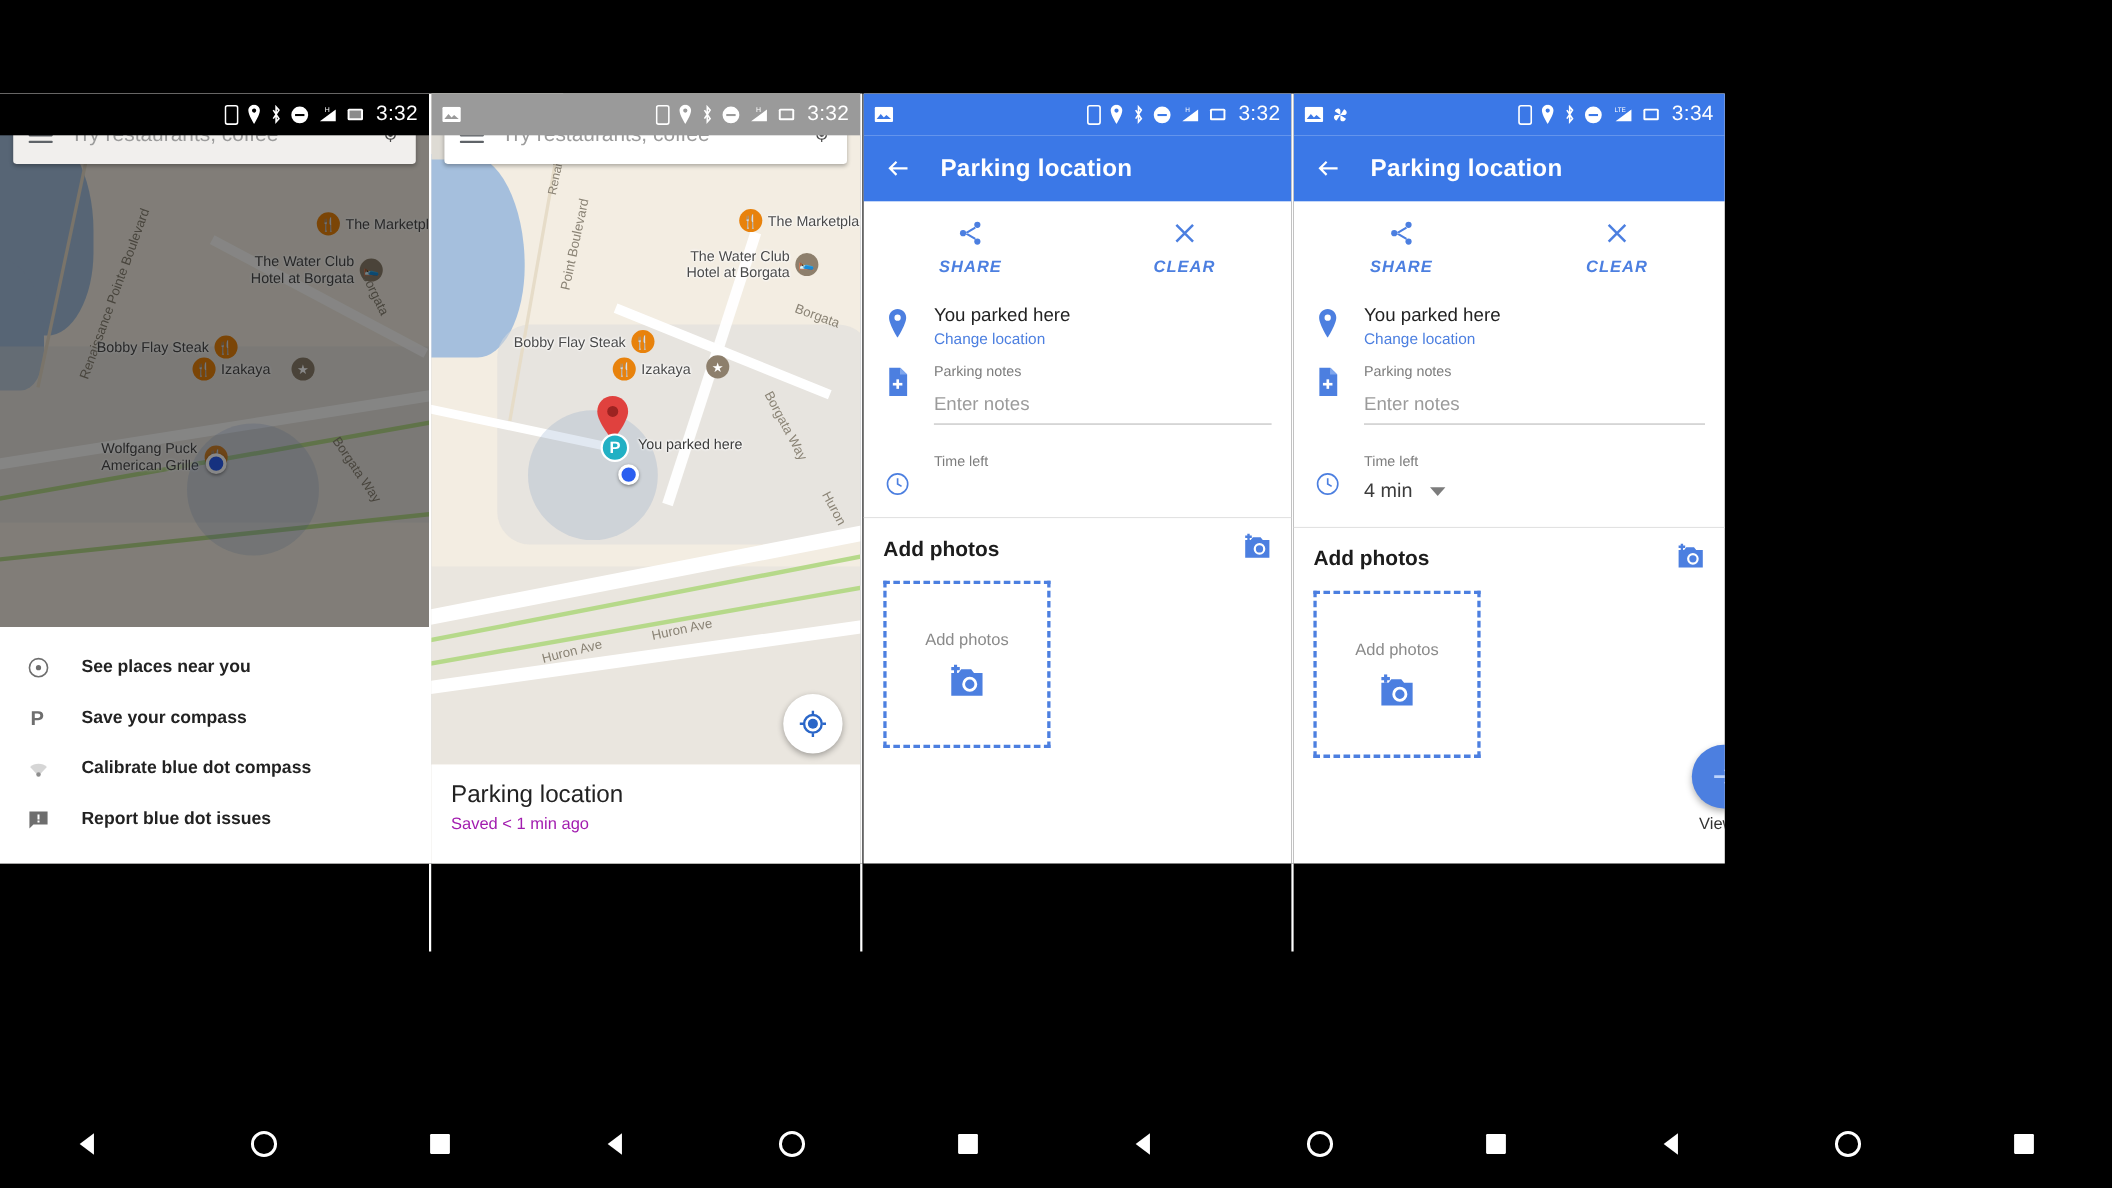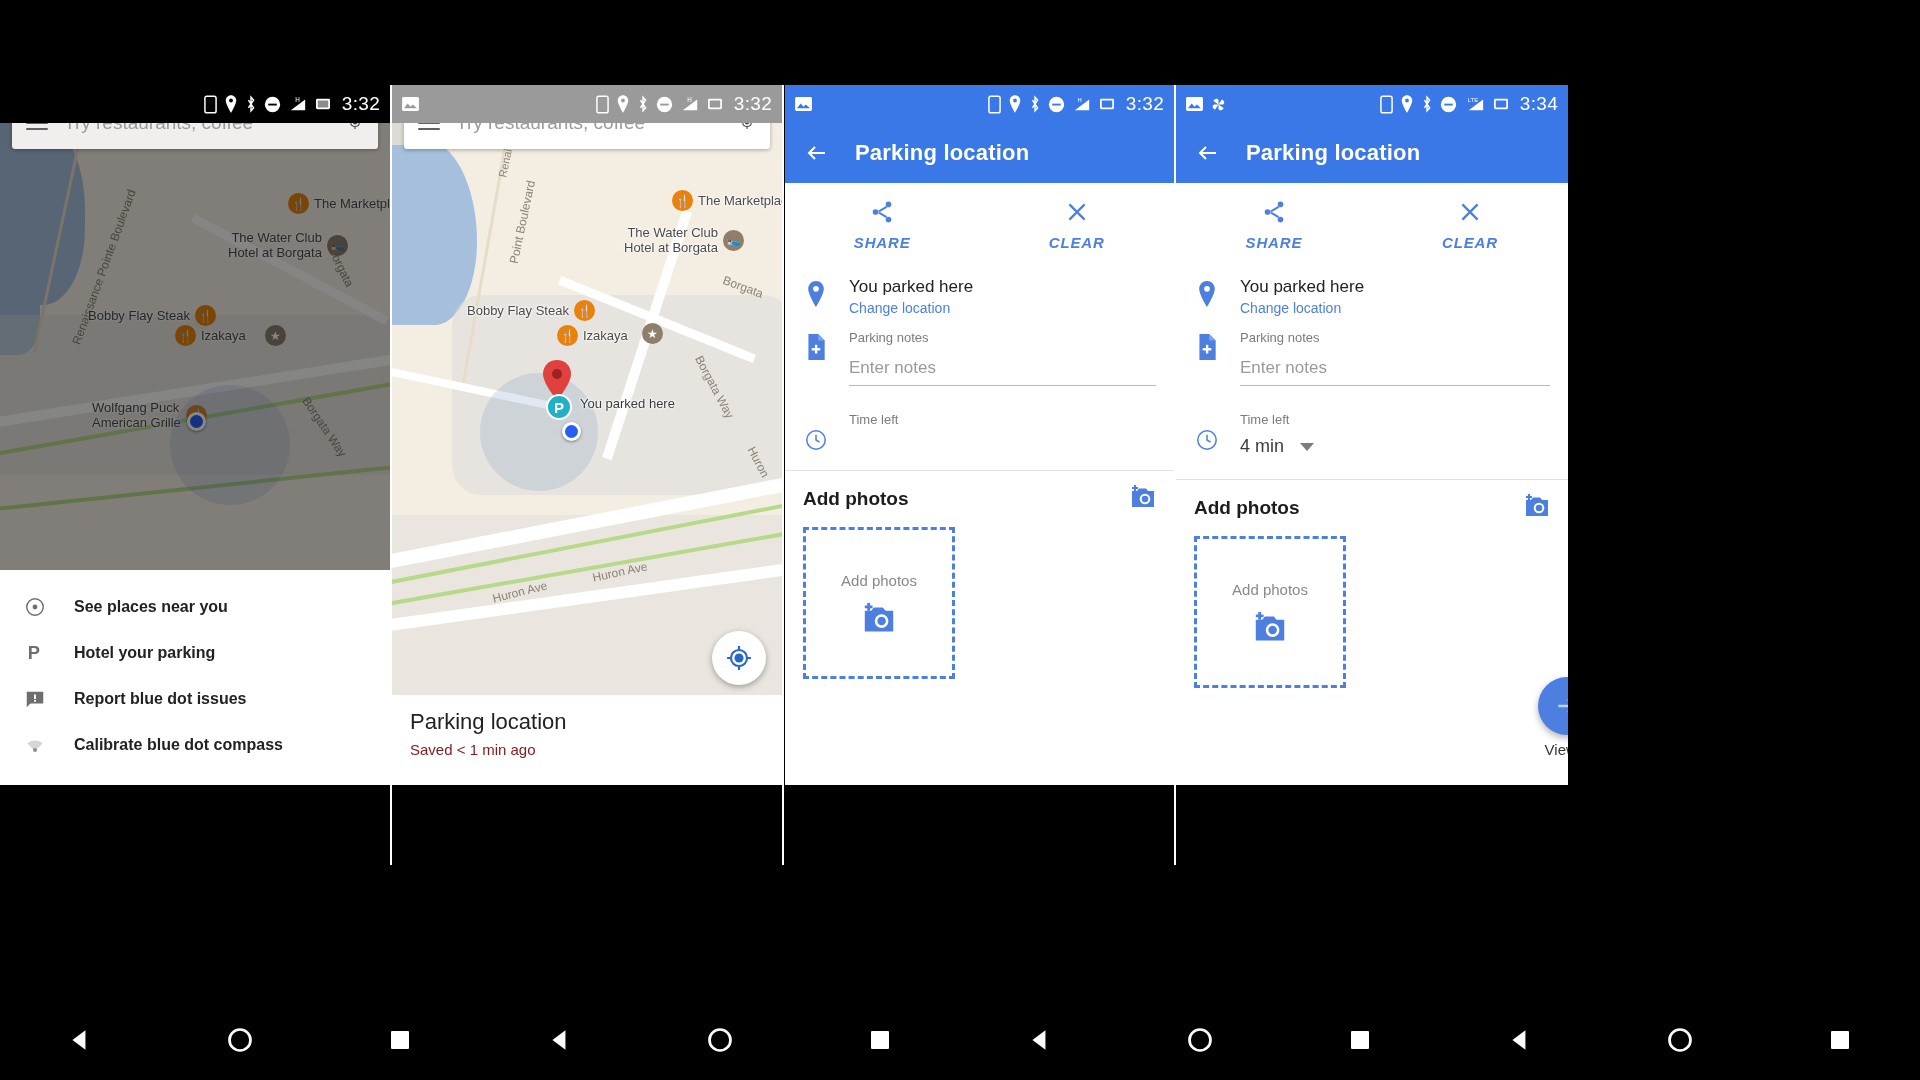--- a/index.html
+++ b/index.html
@@ -238,7 +238,7 @@
               <text x="4" y="19" font-family="Liberation Sans, sans-serif" font-size="20" font-weight="700" fill="#6e6e6e">P</text>
             </svg>
         </span>
-        <span class="mi-lbl">Hotel your parking</span>
+        <span class="mi-lbl">Save your compass</span>
       </div>
       <div class="sheet-item">
         <span class="mi-ico">

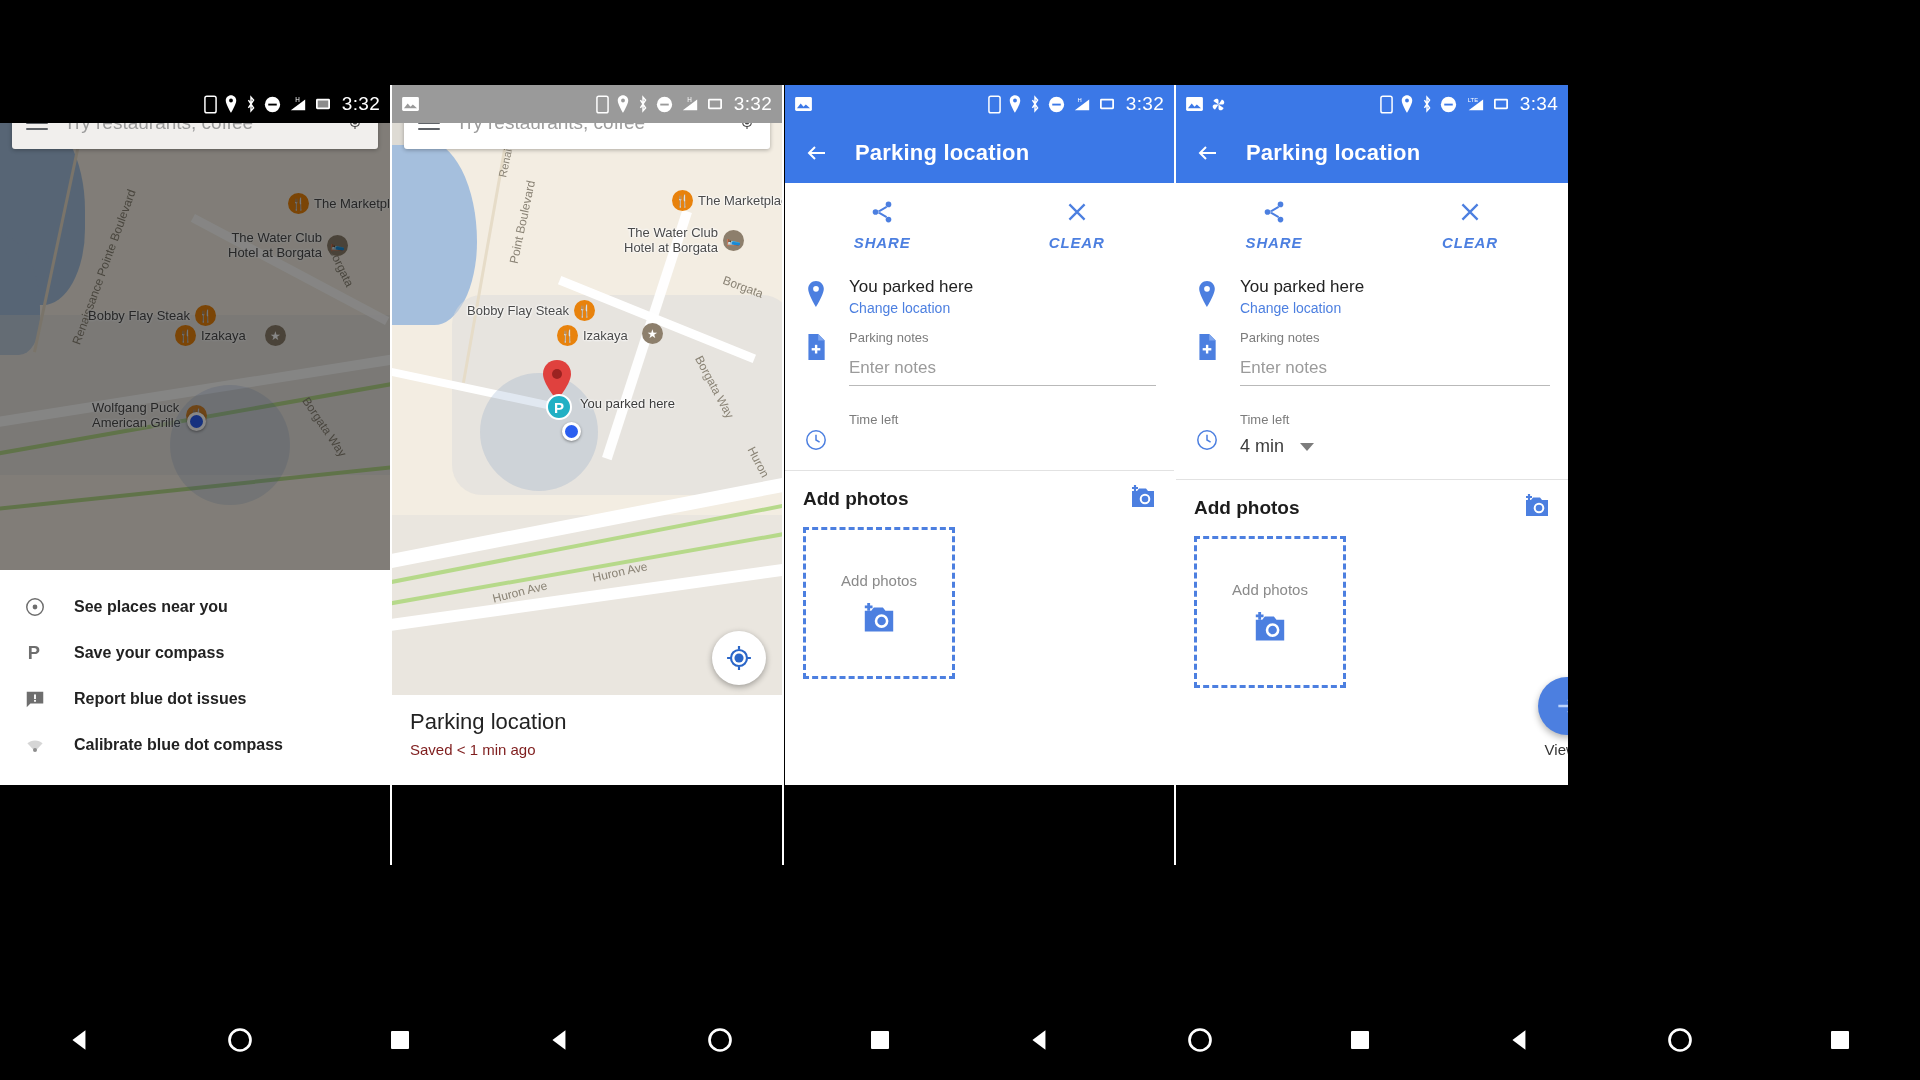--- a/index.html
+++ b/index.html
@@ -242,6 +242,15 @@
       </div>
       <div class="sheet-item">
         <span class="mi-ico">
+          <svg width="22" height="22" viewBox="0 0 24 24" fill="#b4b4b4">
+            <path d="M12 7c3.3 0 6.2 1.2 8.3 3.1L12 19 3.7 10.1C5.8 8.2 8.7 7 12 7z" opacity=".55"></path>
+            <circle cx="12" cy="17.5" r="2.2" fill="#8d8d8d"></circle>
+          </svg>
+        </span>
+        <span class="mi-lbl">Calibrate blue dot compass</span>
+      </div>
+      <div class="sheet-item">
+        <span class="mi-ico">
           <svg width="22" height="22" viewBox="0 0 24 24" fill="#6e6e6e">
             <path d="M3 4h18v13H7l-4 4V4z"></path>
               <rect x="11" y="7" width="2" height="5" fill="#fff"></rect>
@@ -249,15 +258,6 @@
           </svg>
         </span>
         <span class="mi-lbl">Report blue dot issues</span>
-      </div>
-      <div class="sheet-item">
-        <span class="mi-ico">
-          <svg width="22" height="22" viewBox="0 0 24 24" fill="#b4b4b4">
-            <path d="M12 7c3.3 0 6.2 1.2 8.3 3.1L12 19 3.7 10.1C5.8 8.2 8.7 7 12 7z" opacity=".55"></path>
-            <circle cx="12" cy="17.5" r="2.2" fill="#8d8d8d"></circle>
-          </svg>
-        </span>
-        <span class="mi-lbl">Calibrate blue dot compass</span>
       </div>
     </div>
 

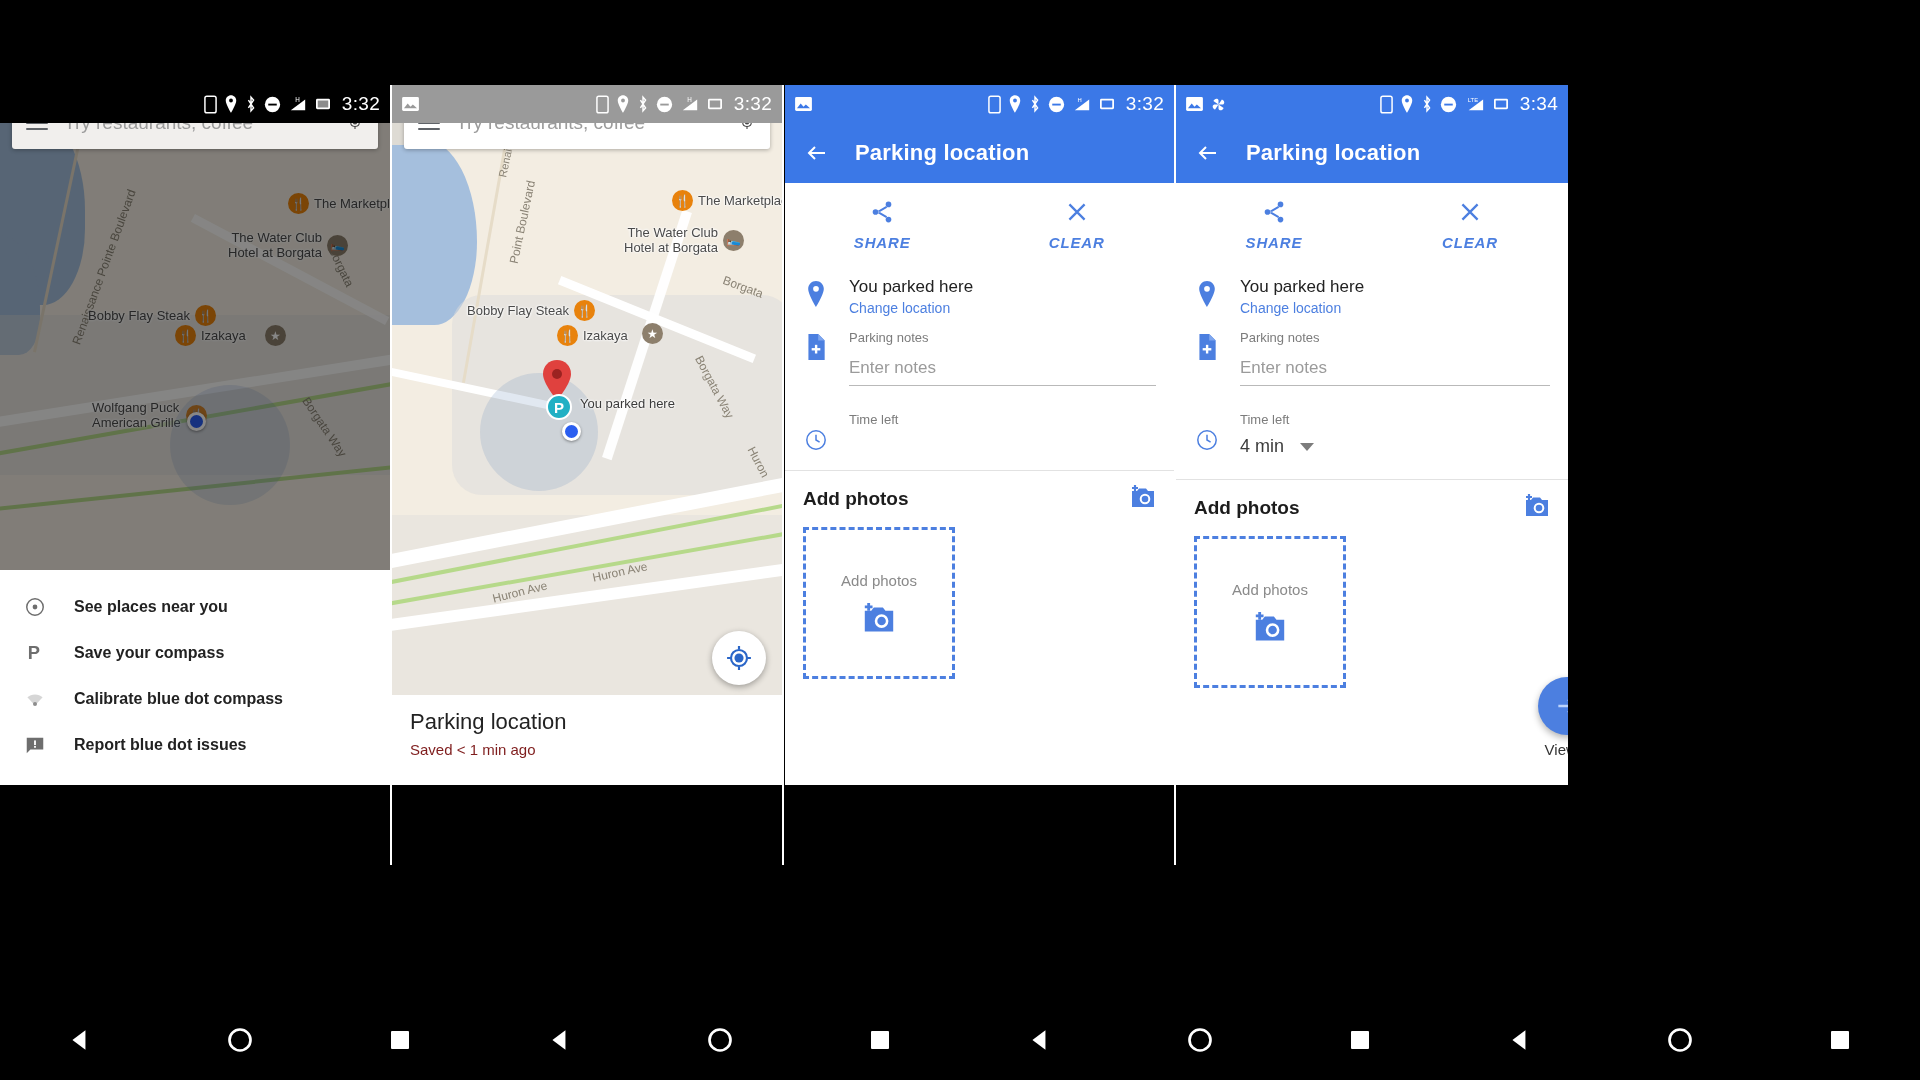--- a/index.html
+++ b/index.html
@@ -147,7 +147,7 @@
 
   .caption { position: absolute; left: 0; right: 0; bottom: 0; height: 90px; background: #fff; padding: 14px 18px 0; }
   .caption .c1 { font-size: 22px; color: #222; }
-  .caption .c2 { font-size: 15px; color: #7f1d1d; margin-top: 6px; }
+  .caption .c2 { font-size: 15px; color: #a21caf; margin-top: 6px; }
 
   
   .navbar { position: absolute; bottom: 0; left: 0; right: 0; height: 80px; background: #000;

